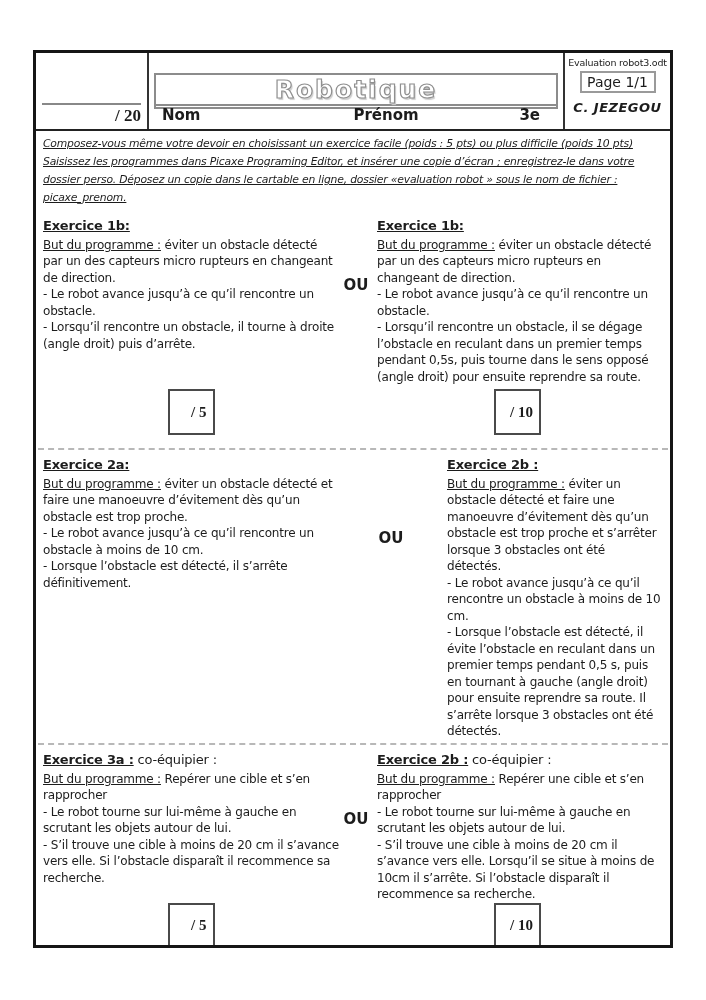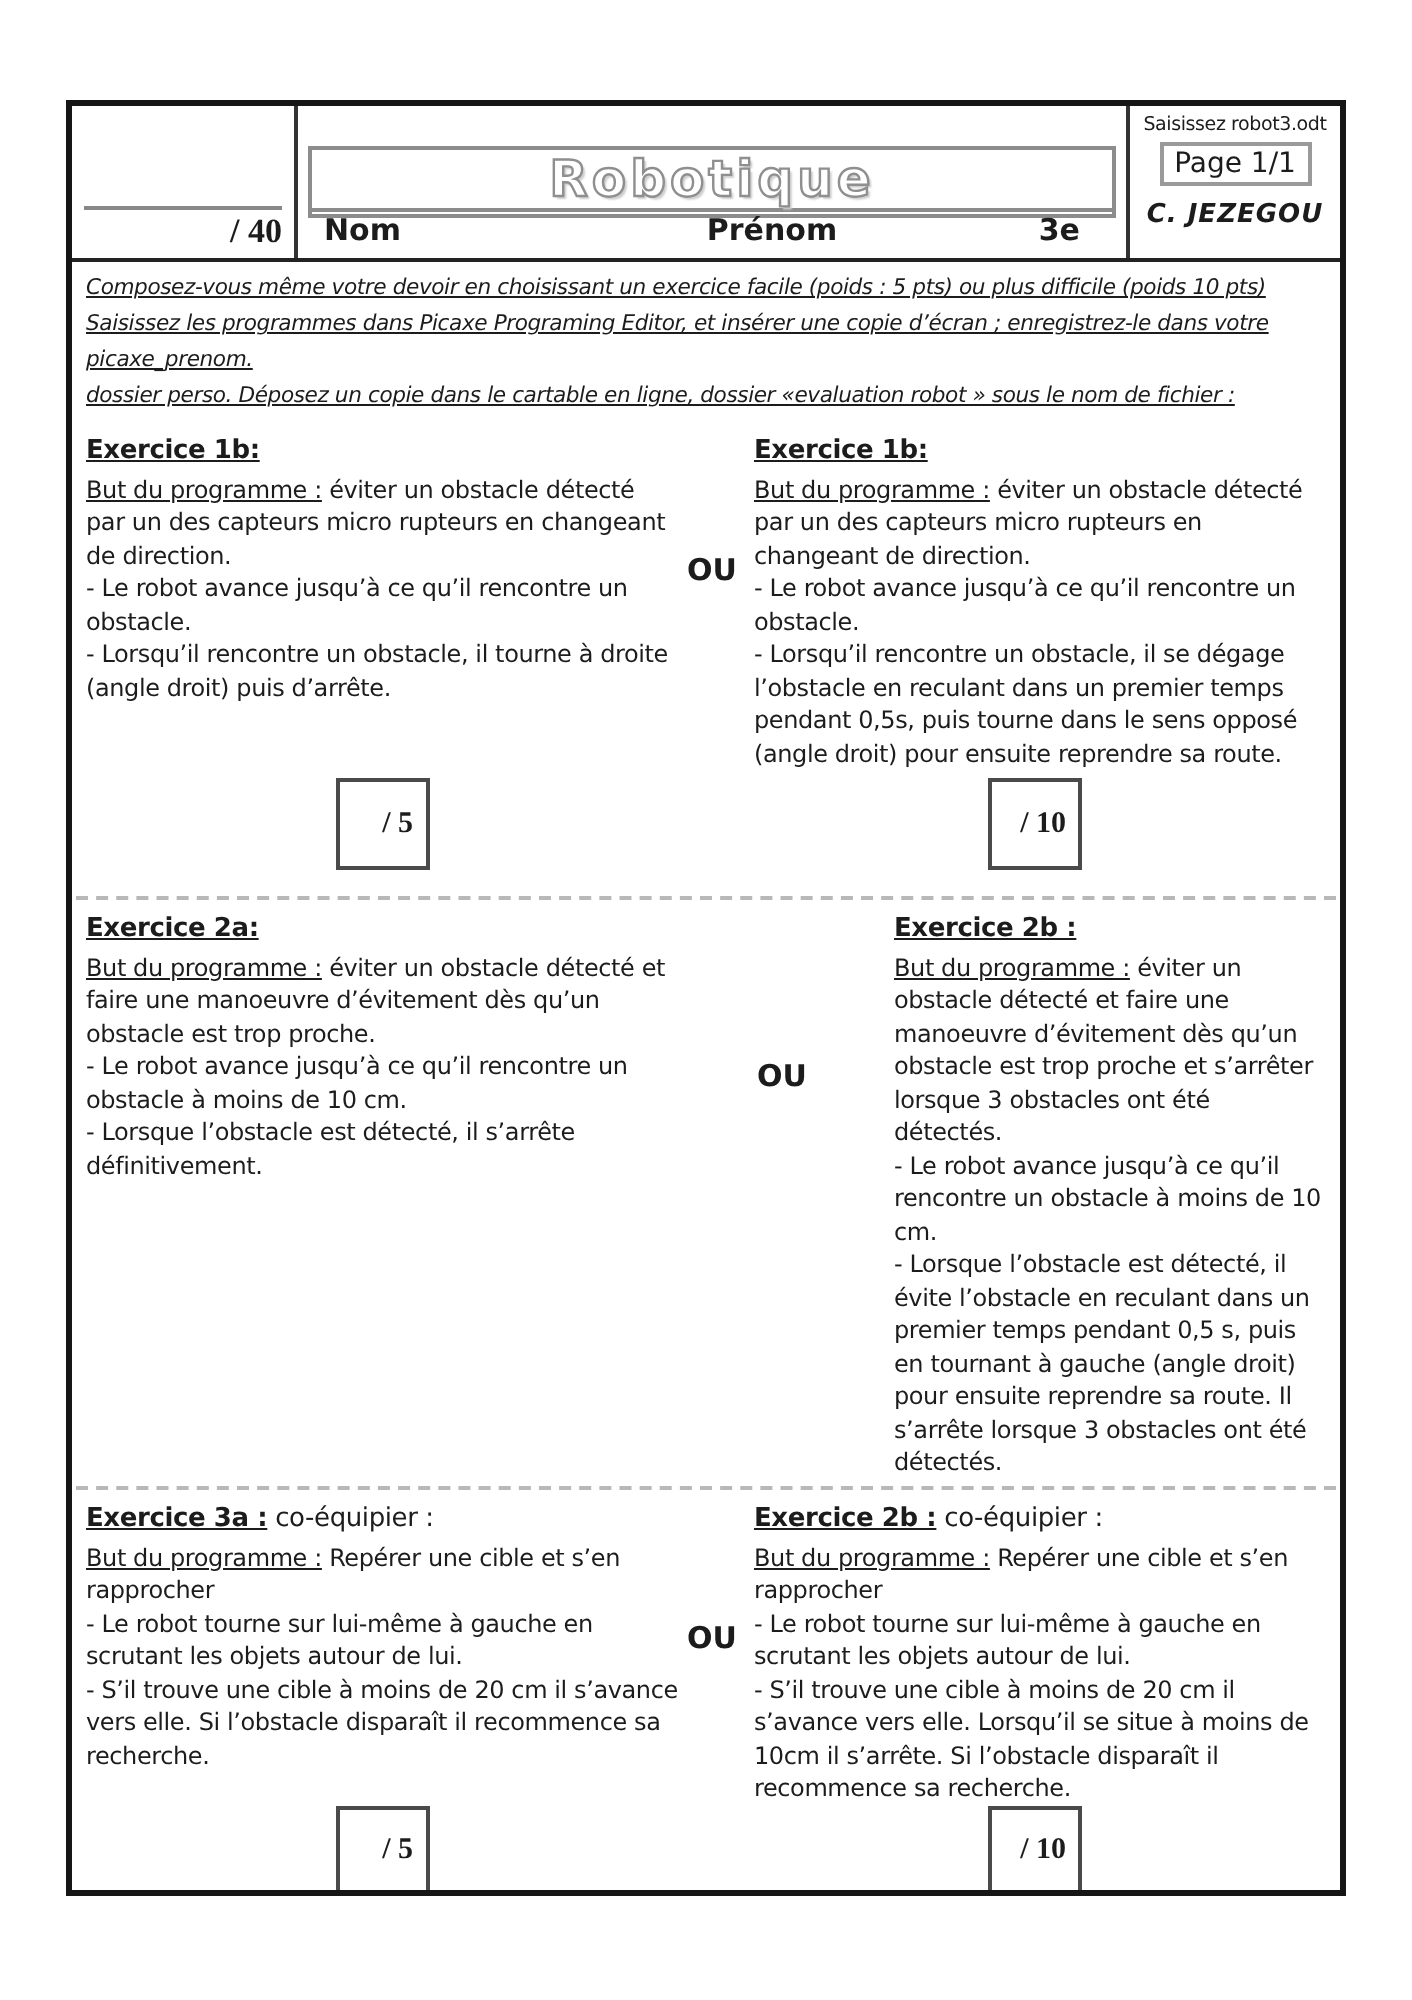--- a/index.html
+++ b/index.html
@@ -69,7 +69,7 @@
       </div>
     </div>
     <div class="h-right">
-      <div class="h-file">Saisissez robot3.odt</div>
+      <div class="h-file">Evaluation robot3.odt</div>
       <div class="h-pagebox">Page 1/1</div>
       <div class="h-author">C. JEZEGOU</div>
     </div>

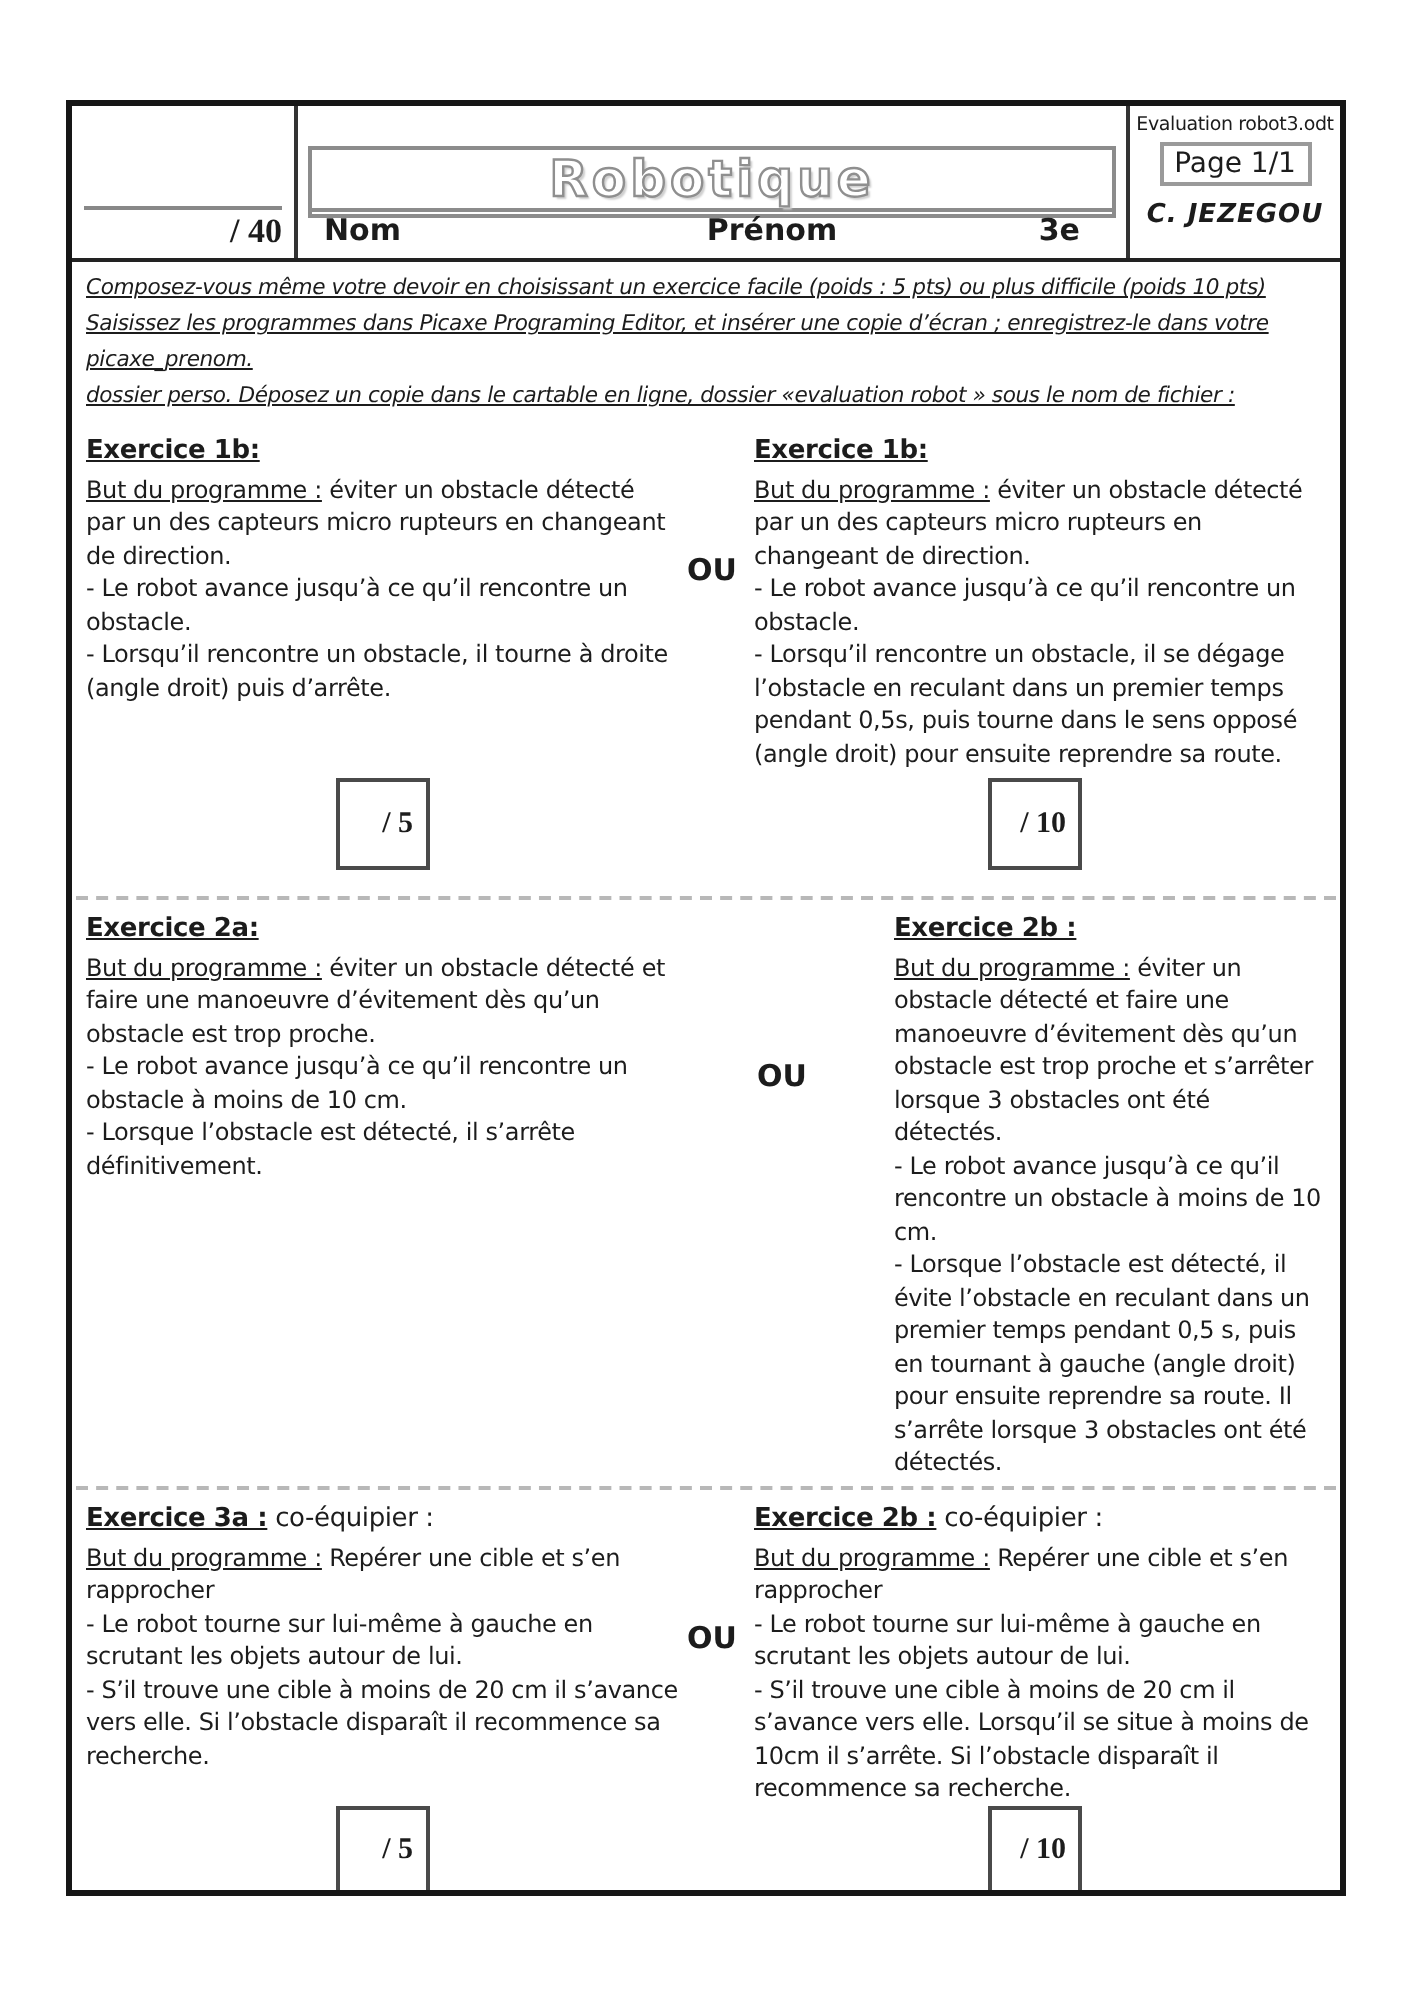--- a/index.html
+++ b/index.html
@@ -56,7 +56,7 @@
   <div class="header">
     <div class="h-left">
       <div class="h-score-line"></div>
-      <div class="h-score">/ 40</div>
+      <div class="h-score">/ 20</div>
     </div>
     <div class="h-mid">
       <div class="mid-box">

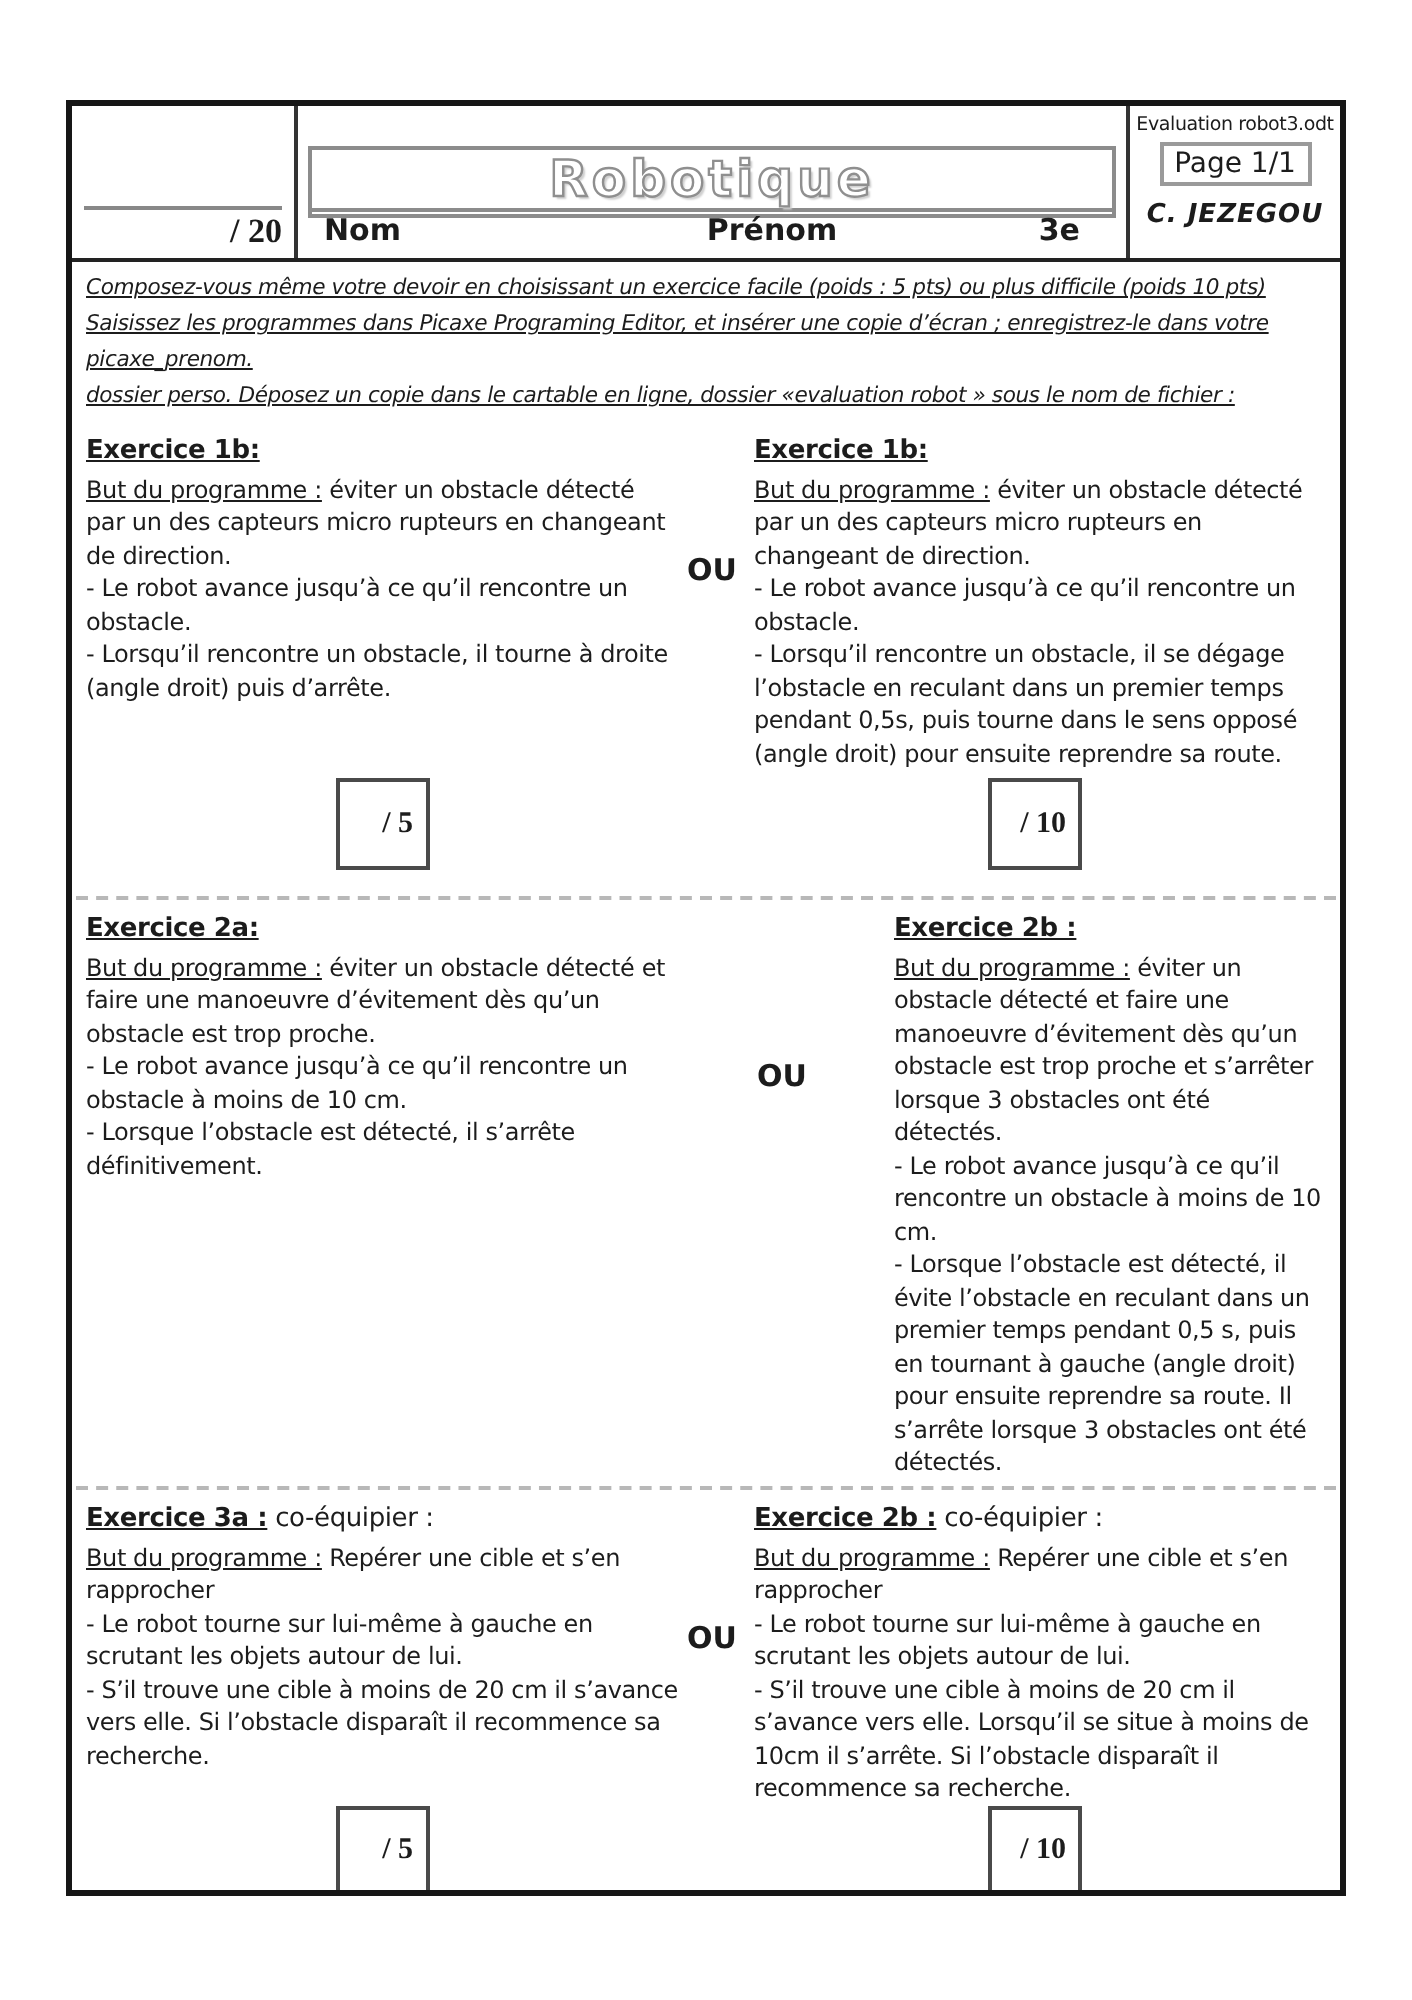--- a/index.html
+++ b/index.html
@@ -78,8 +78,8 @@
   <div class="intro">
     <div>Composez-vous même votre devoir en choisissant un exercice facile (poids : 5 pts) ou plus difficile (poids 10 pts)</div>
     <div>Saisissez les programmes dans Picaxe Programing Editor, et insérer une copie d’écran ; enregistrez-le dans votre</div>
+    <div>dossier perso. Déposez un copie dans le cartable en ligne, dossier «evaluation robot »  sous le nom de fichier :</div>
     <div>picaxe_prenom.</div>
-    <div>dossier perso. Déposez un copie dans le cartable en ligne, dossier «evaluation robot »  sous le nom de fichier :</div>
   </div>
 
   <div class="docbody">

